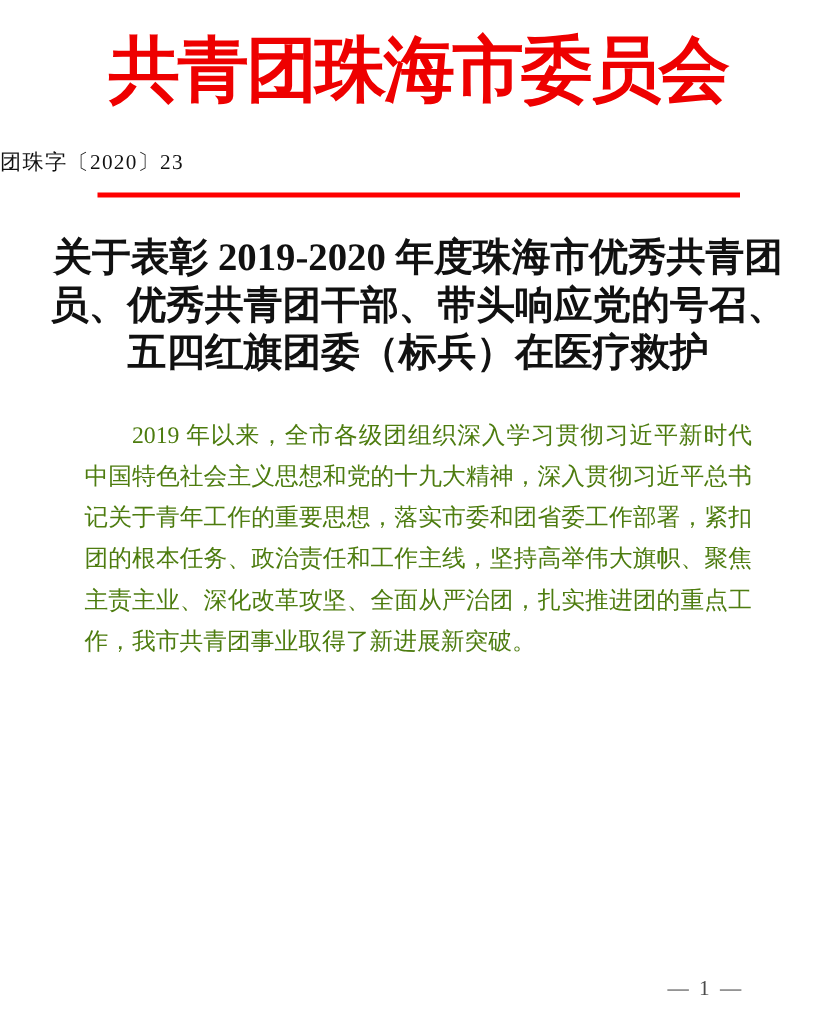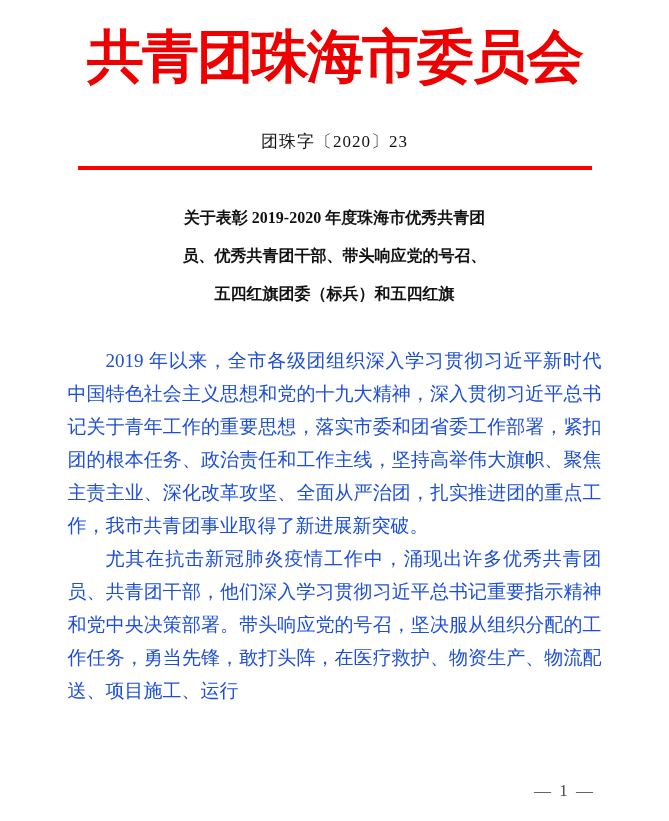--- a/index.html
+++ b/index.html
@@ -27,8 +27,8 @@
     white-space: nowrap;
   }
   .doc-number {
-    margin-top: 36px;
-    text-align: center;
+    margin-top: 24px;
+    text-align: left;
     font-size: 17px;
     color: #111111;
     letter-spacing: 1px;

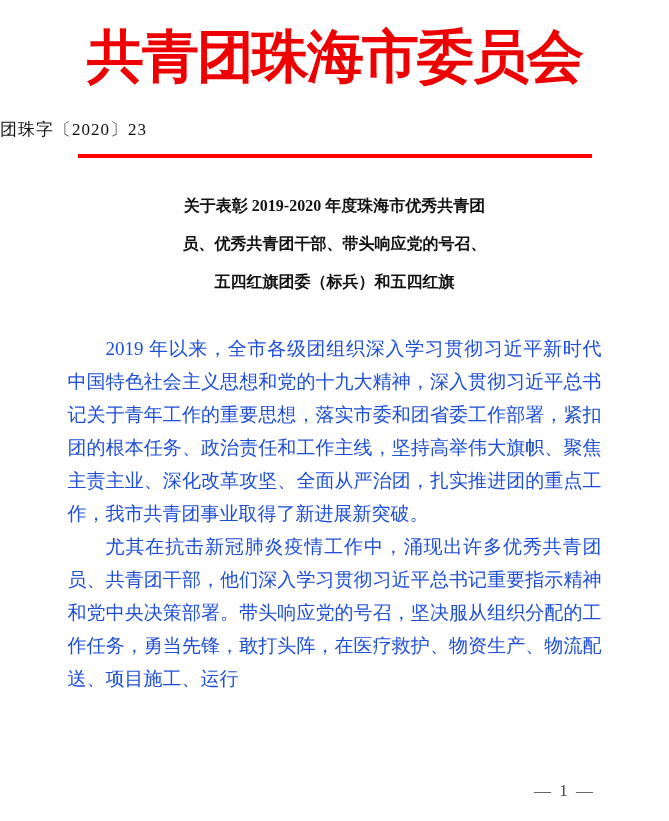--- a/index.html
+++ b/index.html
@@ -43,7 +43,7 @@
     margin-top: 29px;
     text-align: center;
     font-weight: bold;
-    font-size: 16px;
+    font-size: 31px;
     line-height: 38px;
     color: #111111;
   }

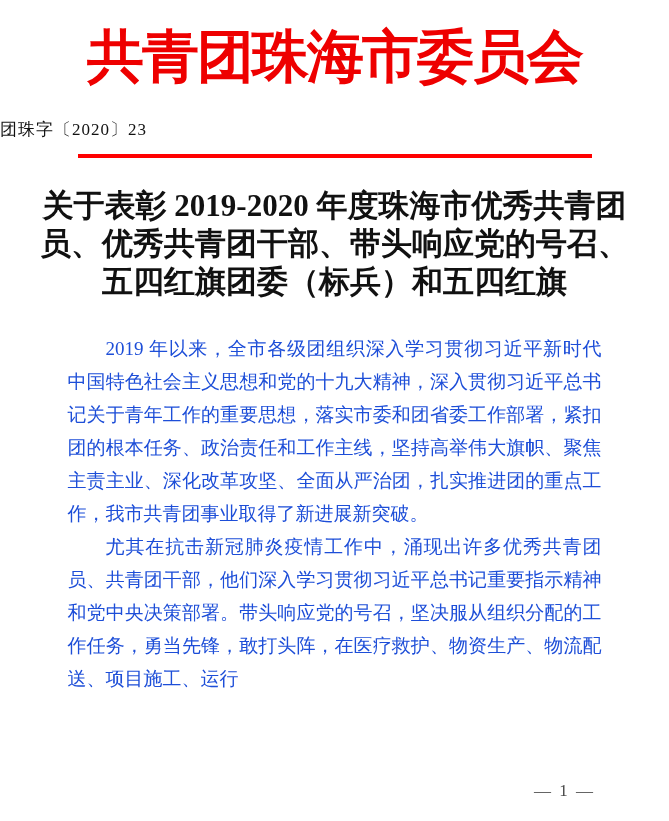--- a/index.html
+++ b/index.html
@@ -82,7 +82,7 @@
   <div class="doc-title">
     <div>关于表彰 2019-2020 年度珠海市优秀共青团</div>
     <div>员、优秀共青团干部、带头响应党的号召、</div>
-    <div>五四红旗团委（标兵）和五四红旗</div>
+    <div>五四红旗团委（标兵）在医疗救护</div>
   </div>
 
   <div class="doc-body">

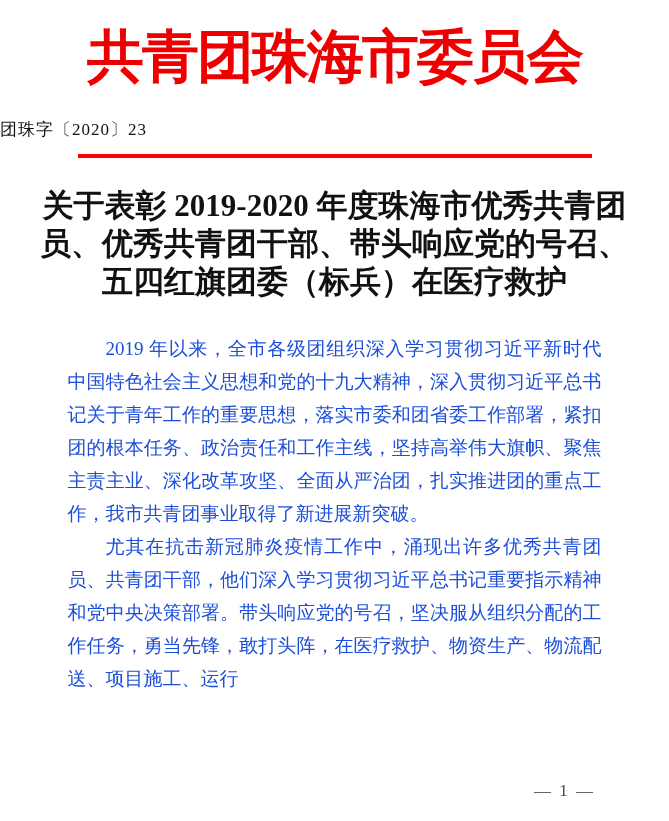--- a/index.html
+++ b/index.html
@@ -53,7 +53,7 @@
     font-size: 19px;
     line-height: 33px;
     text-align: justify;
-    color: #1d4ed8;
+    color: #4d7c0f;
   }
   .doc-body p {
     margin: 0;

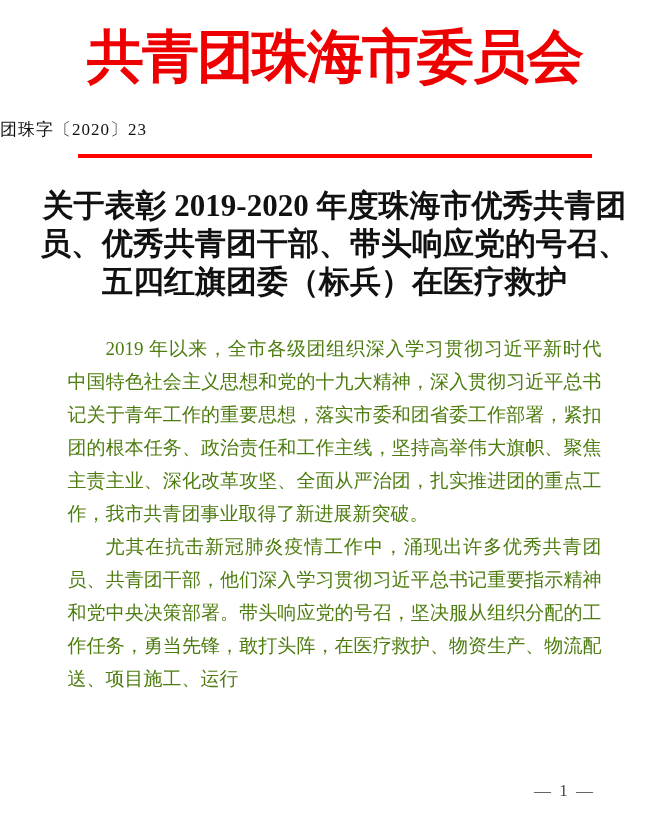--- a/index.html
+++ b/index.html
@@ -87,7 +87,6 @@
 
   <div class="doc-body">
     <p>2019 年以来，全市各级团组织深入学习贯彻习近平新时代中国特色社会主义思想和党的十九大精神，深入贯彻习近平总书记关于青年工作的重要思想，落实市委和团省委工作部署，紧扣团的根本任务、政治责任和工作主线，坚持高举伟大旗帜、聚焦主责主业、深化改革攻坚、全面从严治团，扎实推进团的重点工作，我市共青团事业取得了新进展新突破。</p>
-    <p>尤其在抗击新冠肺炎疫情工作中，涌现出许多优秀共青团员、共青团干部，他们深入学习贯彻习近平总书记重要指示精神和党中央决策部署。带头响应党的号召，坚决服从组织分配的工作任务，勇当先锋，敢打头阵，在医疗救护、物资生产、物流配送、项目施工、运行</p>
   </div>
 
   <div class="page-number">— 1 —</div>

